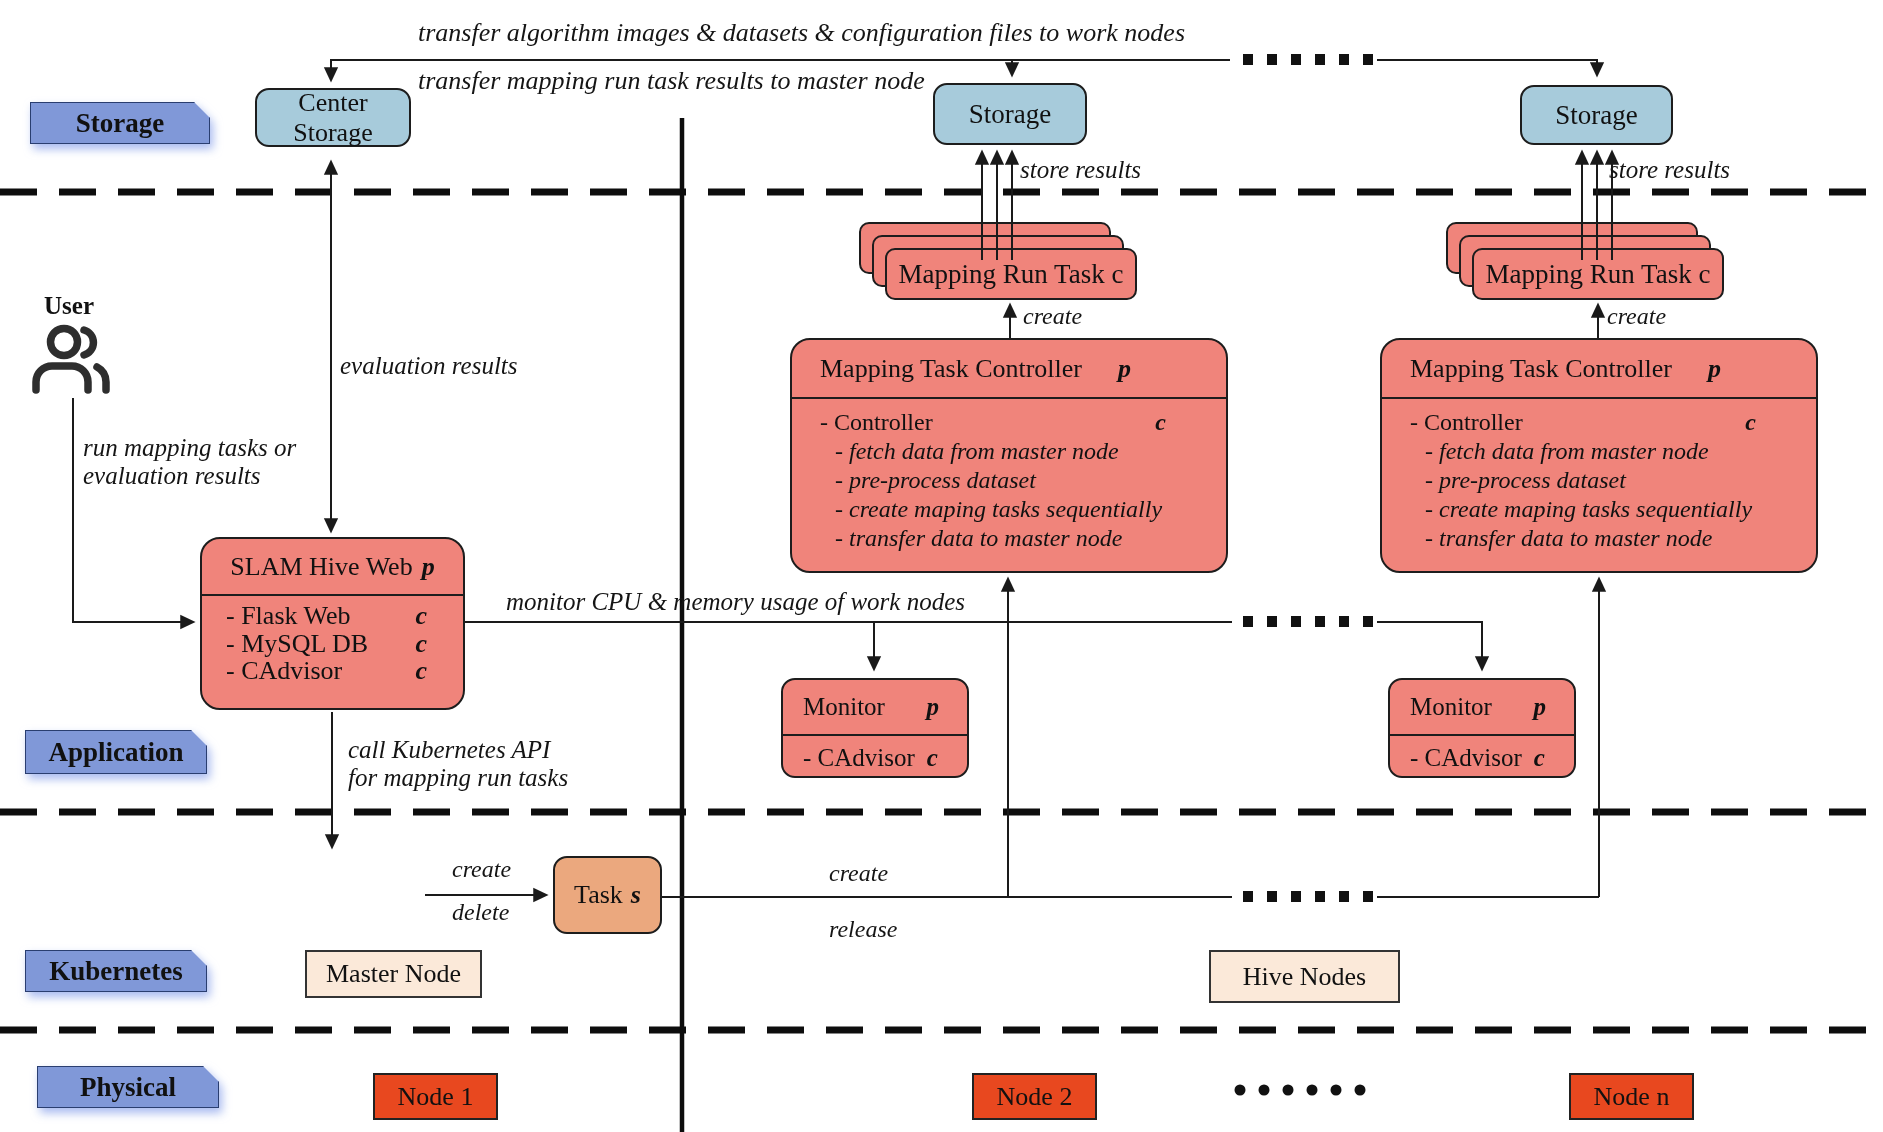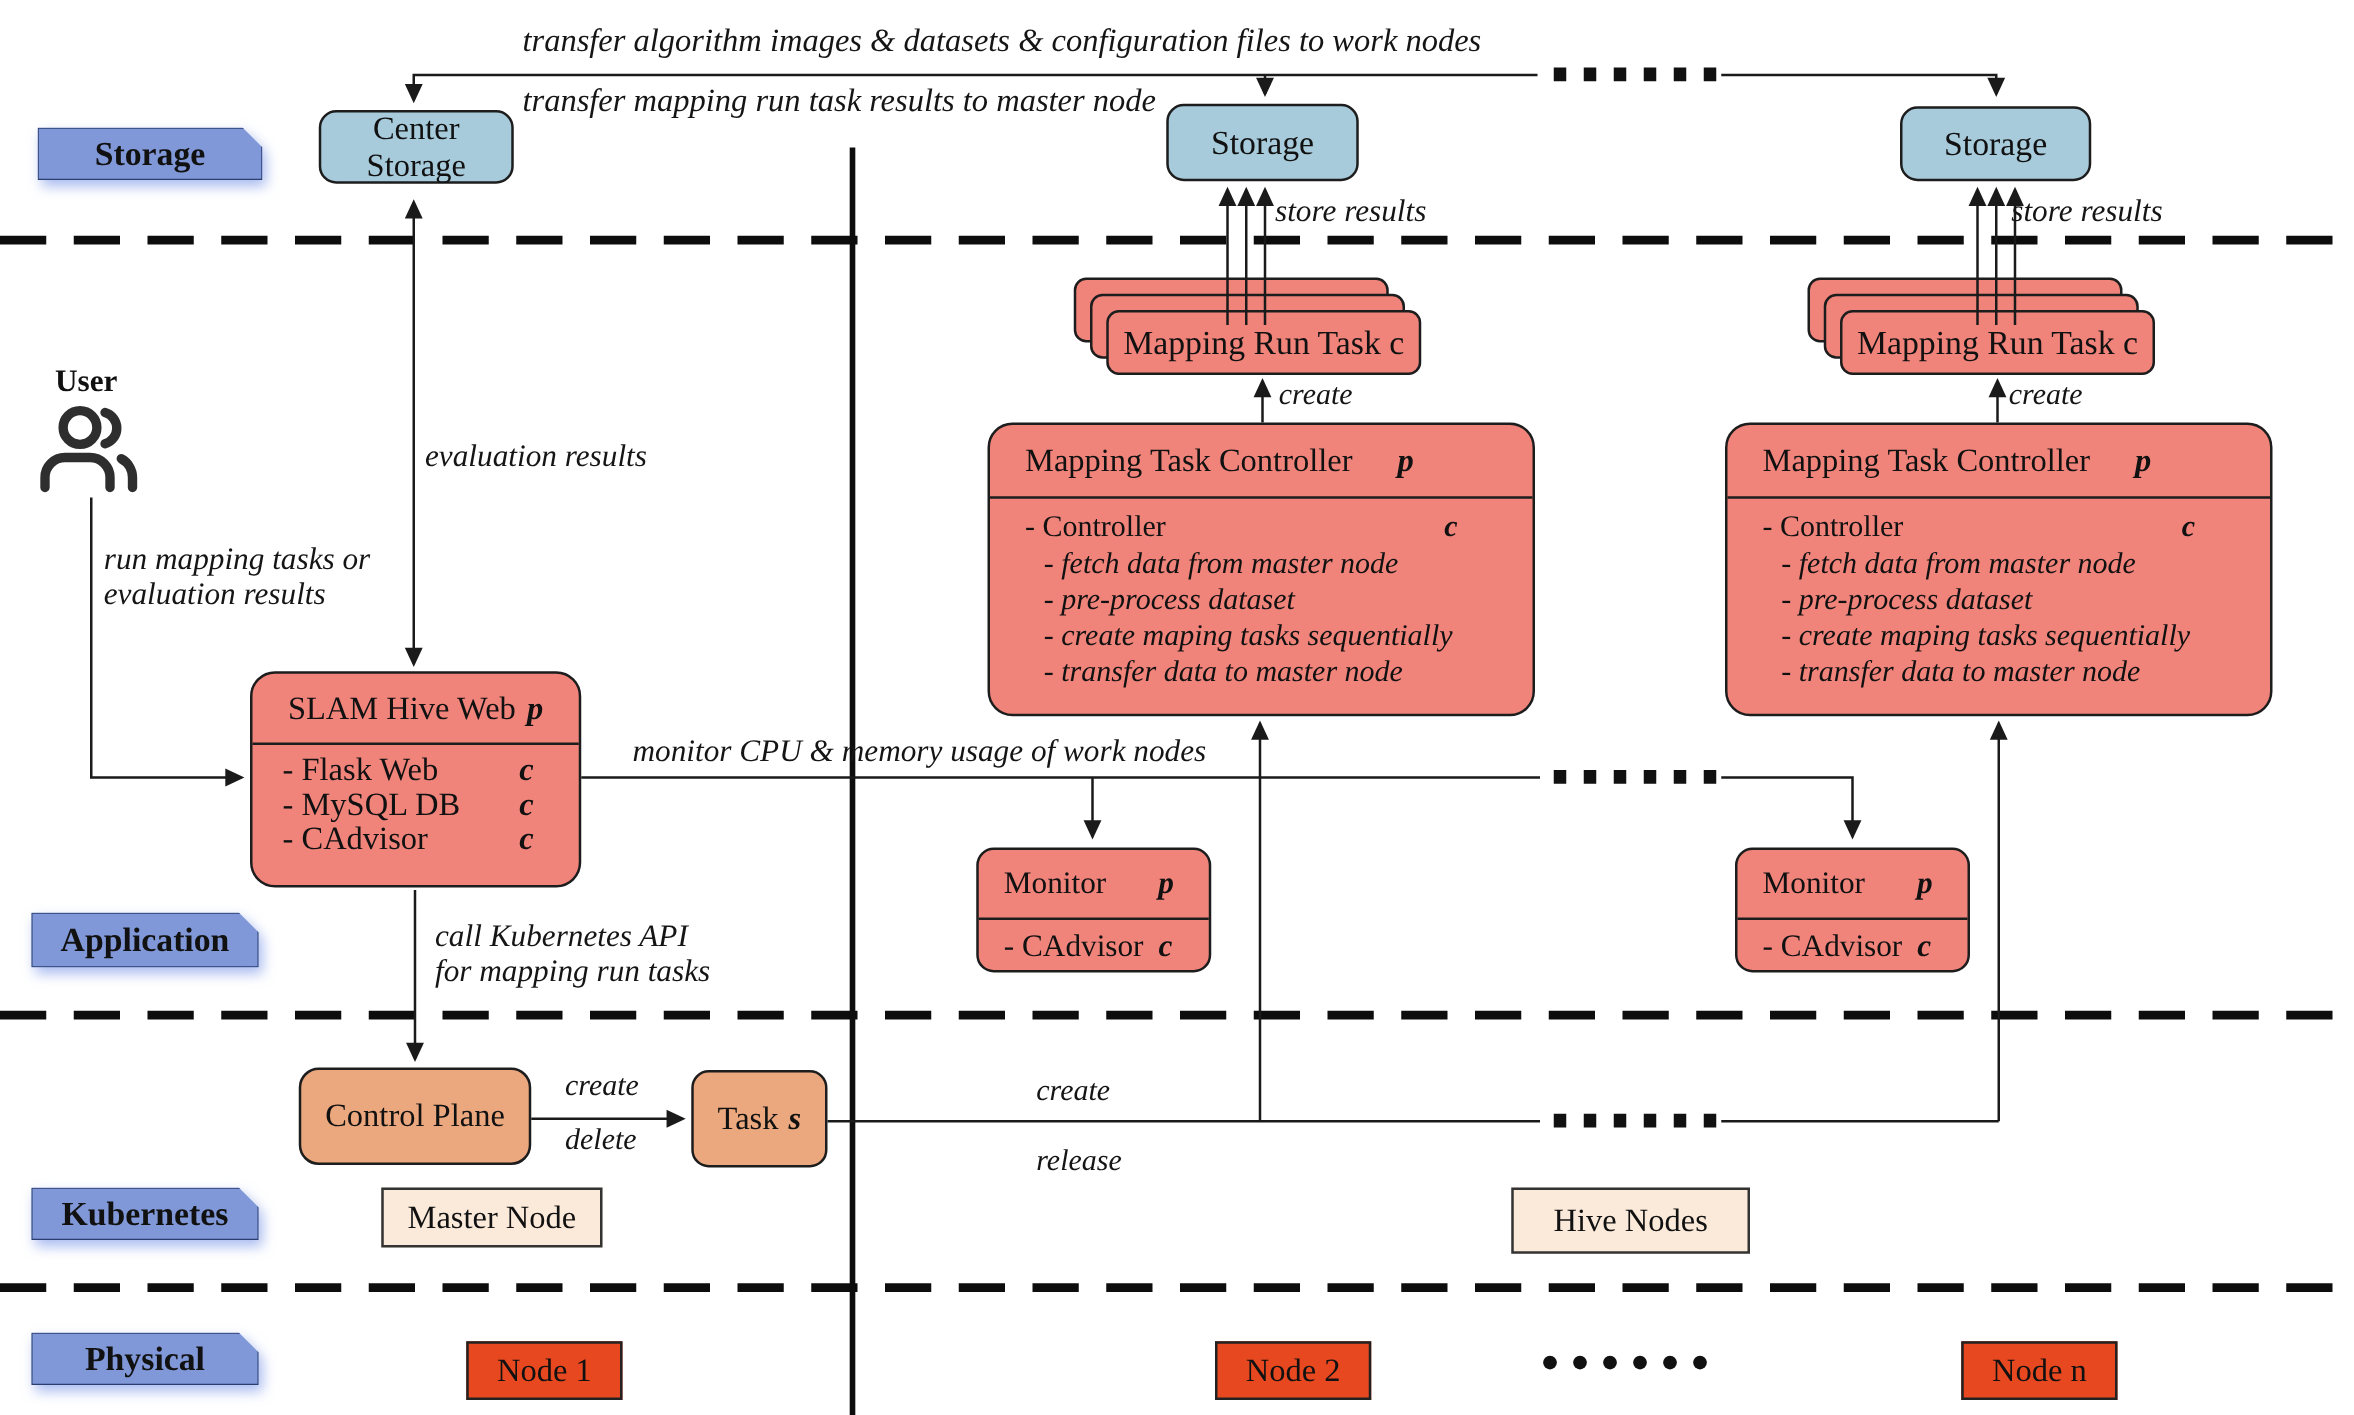--- a/index.html
+++ b/index.html
@@ -285,7 +285,6 @@
     </div>
   </div>
 
-  <div class="box peach center f26" style="left:239px;top:854px;width:186px;height:78px;">Control Plane</div>
   <div class="elabel f24" style="left:452px;top:856px;">create</div>
   <div class="elabel f24" style="left:452px;top:899px;">delete</div>
   <div class="box peach center f26" style="left:553px;top:856px;width:109px;height:78px;border-radius:14px;gap:8px;">

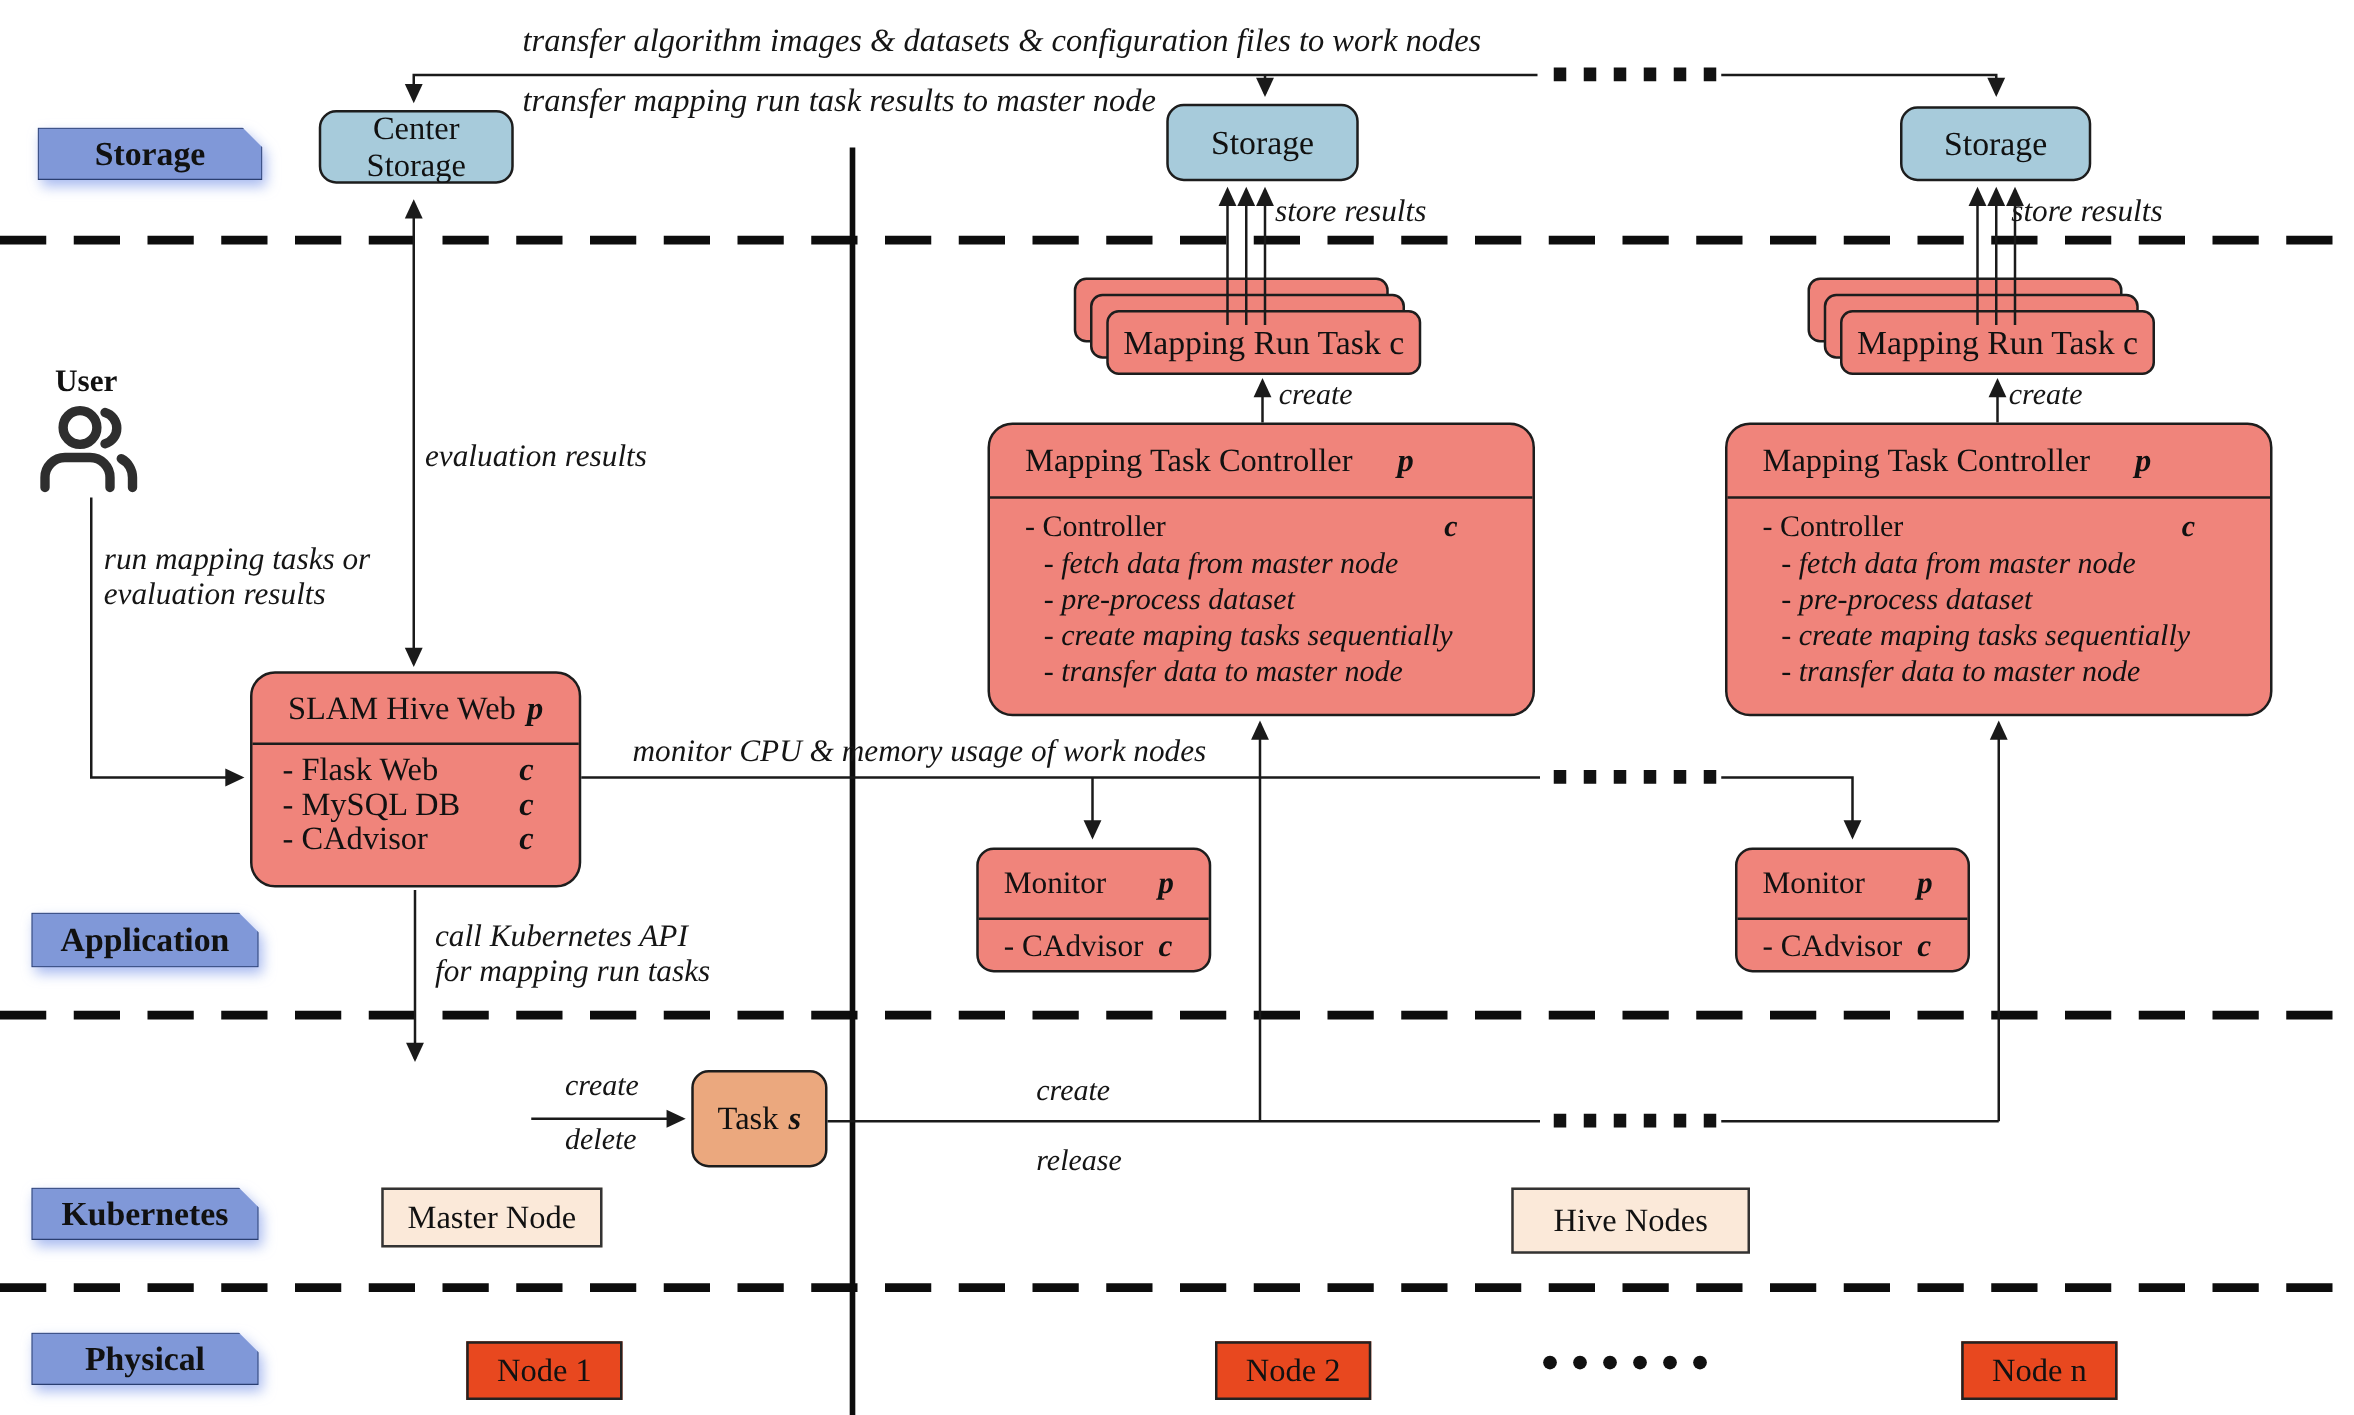--- a/index.html
+++ b/index.html
@@ -169,7 +169,7 @@
     <div class="layer" style="width:180px;height:40px;">Kubernetes</div>
     </div>
   <div class="layerwrap" style="left:25px;top:1066px;width:180px;height:40px;">
-    <div class="layer" style="width:180px;height:40px;">Physical</div>
+    <div class="layer" style="width:180px;height:40px;margin-left:12px;">Physical</div>
     </div>
 
 

